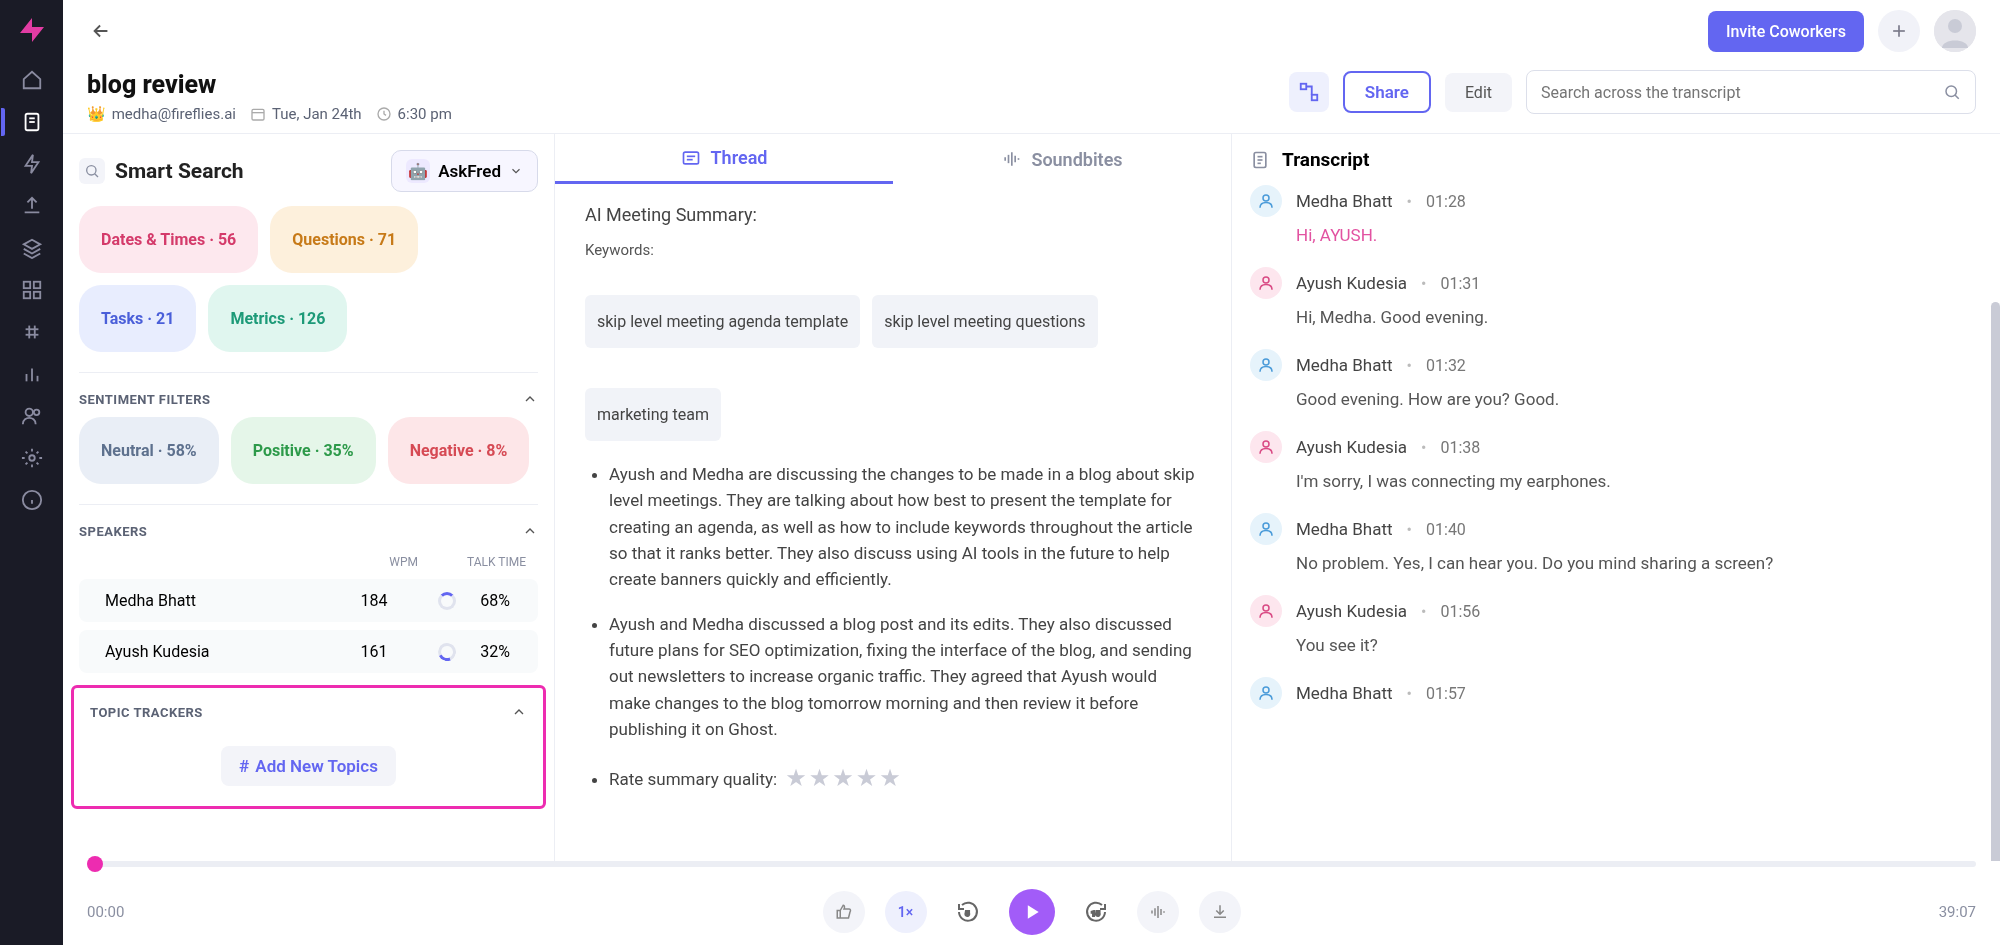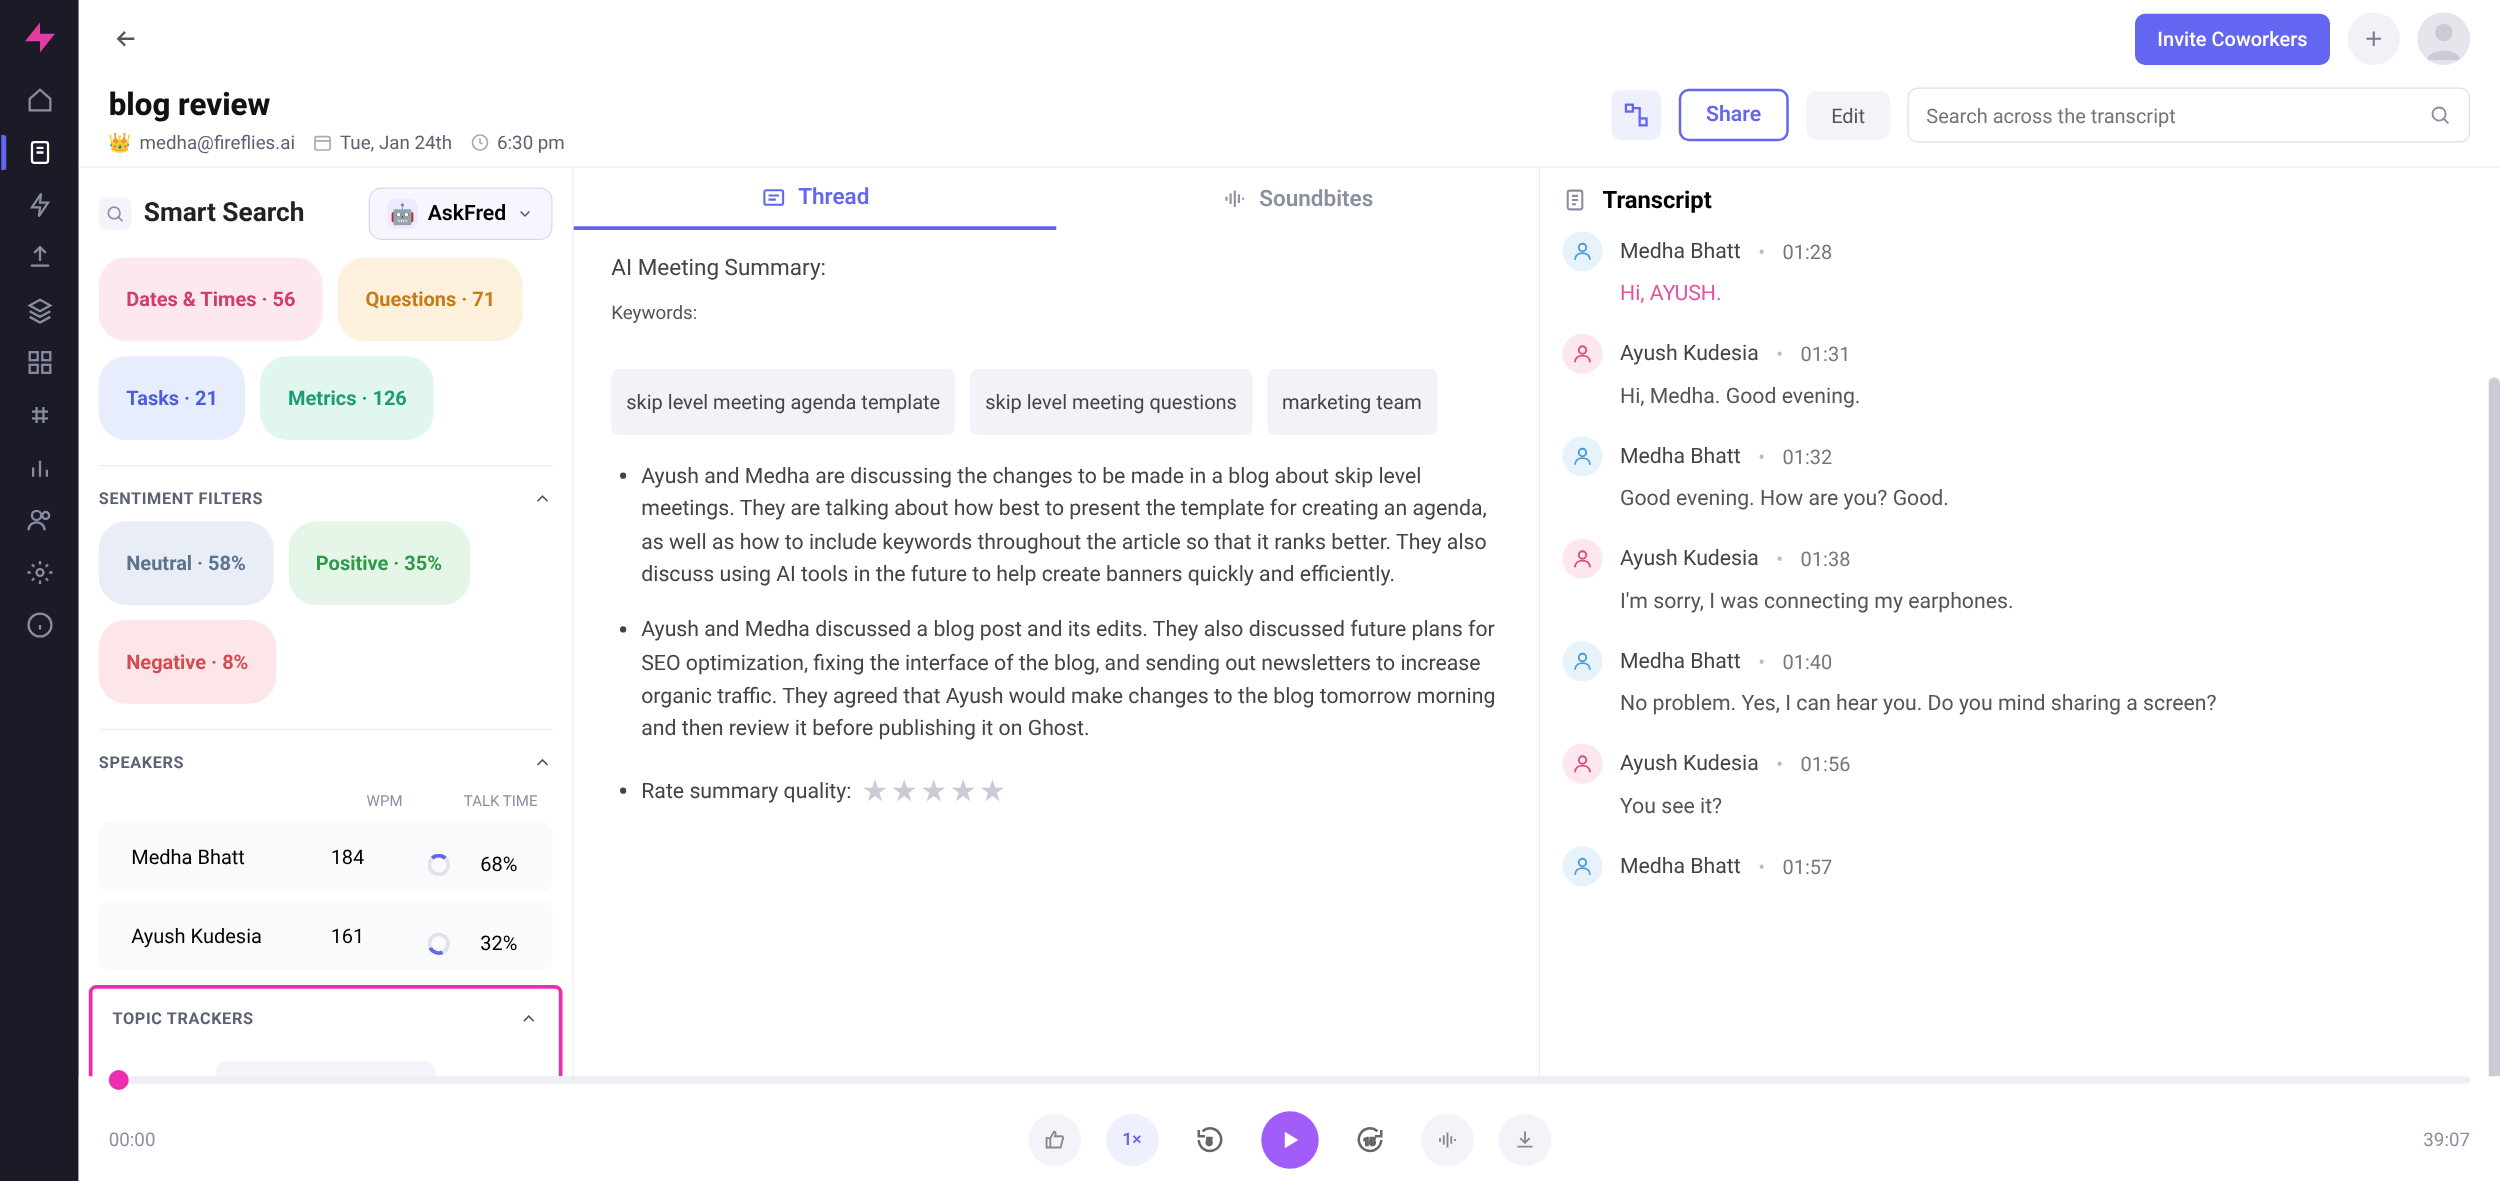--- a/index.html
+++ b/index.html
@@ -40,7 +40,7 @@
   .content { flex:1; display:flex; overflow:hidden;}
   
   
-  .sidepanel { width:396px; border-right:1px solid #eceef4; display:flex; flex-direction:column; overflow:hidden;}
+  .sidepanel { width:492px; border-right:1px solid #eceef4; display:flex; flex-direction:column; overflow:hidden;}
   .sp-header { display:flex; align-items:center; justify-content:space-between; padding:16px 16px 14px 16px;}
   .sp-hleft { display:flex; align-items:center; gap:10px;}
   .ss-icon { width:26px; height:26px; border-radius:6px; background:#f3f4f9; display:flex; align-items:center; justify-content:center;}

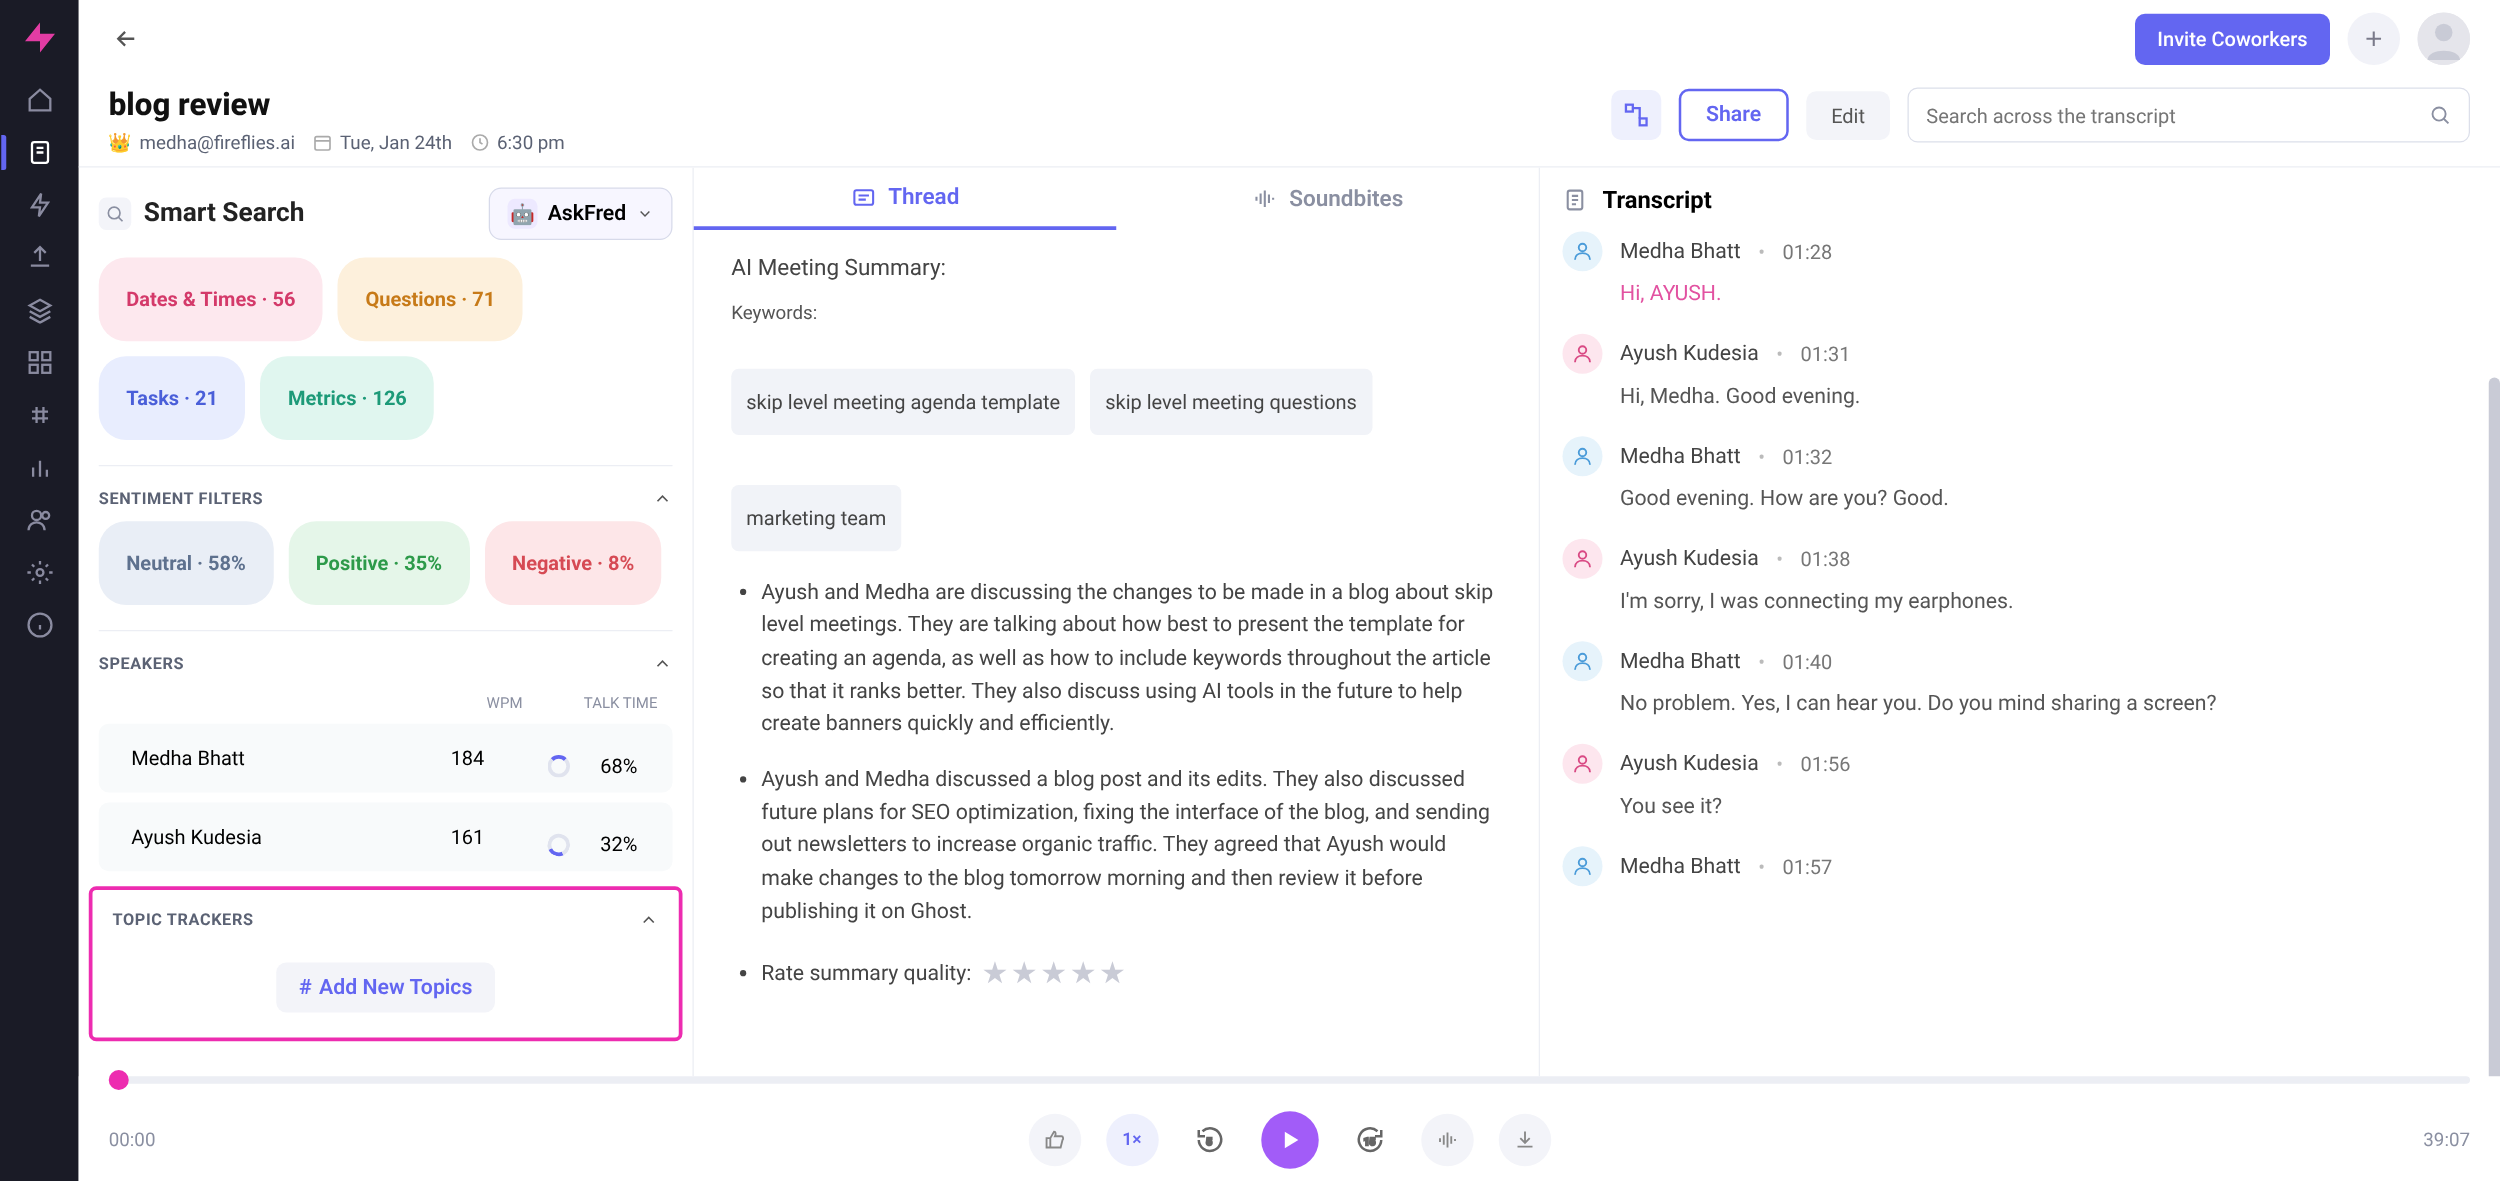--- a/index.html
+++ b/index.html
@@ -73,7 +73,7 @@
   .spk-row { display:flex; align-items:center; padding:12px 28px 12px 26px; background:#f8fafb; border-radius:8px; margin:4px 16px;}
   .spk-row .c1 { flex:1; font-size:16px;}
   .spk-row .c2 { width:56px; text-align:center; font-size:16px;}
-  .spk-row .c3 { width:108px; text-align:right; font-size:16px; display:flex; align-items:center; justify-content:flex-end; gap:24px;margin-top:12px;}
+  .spk-row .c3 { width:108px; text-align:right; font-size:16px; display:flex; align-items:center; justify-content:flex-end; gap:24px;}
   .ring { width:18px; height:18px; border-radius:50%; border:3px solid #e0e3ee; border-top-color:#6366f1; }
   
   .topic-box { margin:8px 8px 0 8px; border:3px solid #ed2cb0; border-radius:6px; padding:10px 8px 20px 8px;}

